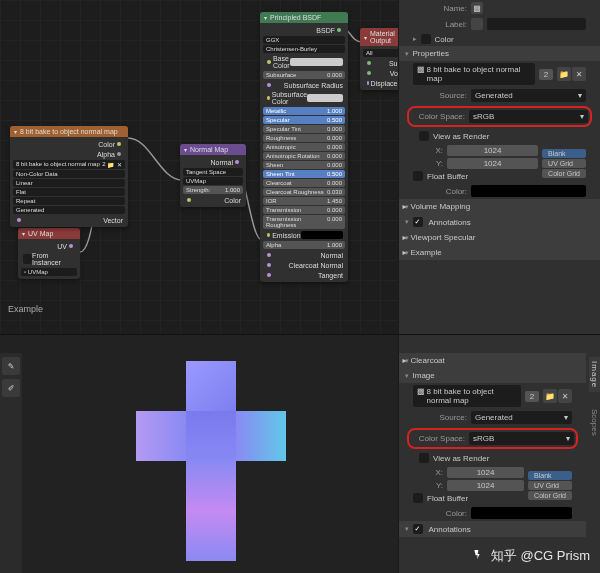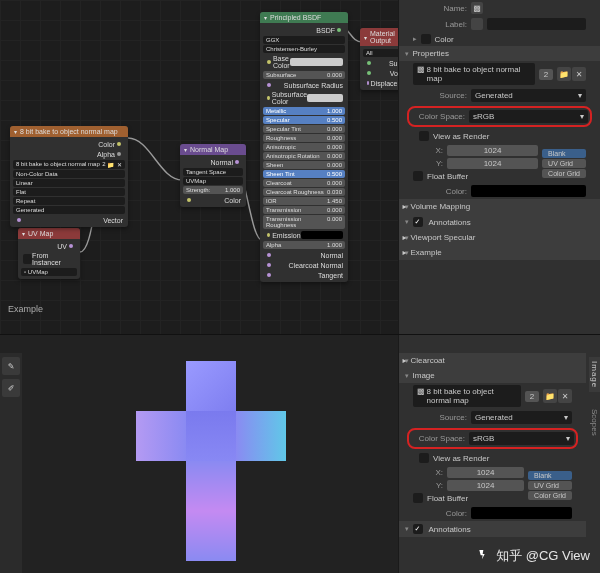--- a/index.html
+++ b/index.html
@@ -470,7 +470,7 @@
   <svg width="16" height="16" viewBox="0 0 24 24">
       <path fill="#fff" d="M5 3h6l-1 6h3l-4 8 1-6H7z"></path>
     </svg>
-  <span>知乎 @CG View</span>
+  <span>知乎 @CG Prism</span>
 </div>
 
 </body></html>

